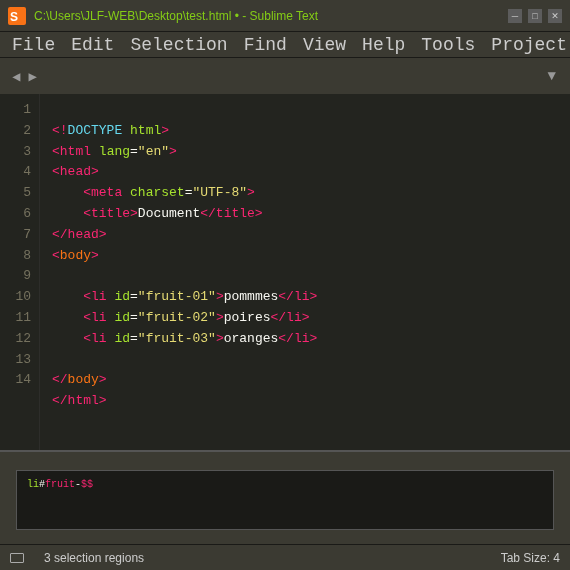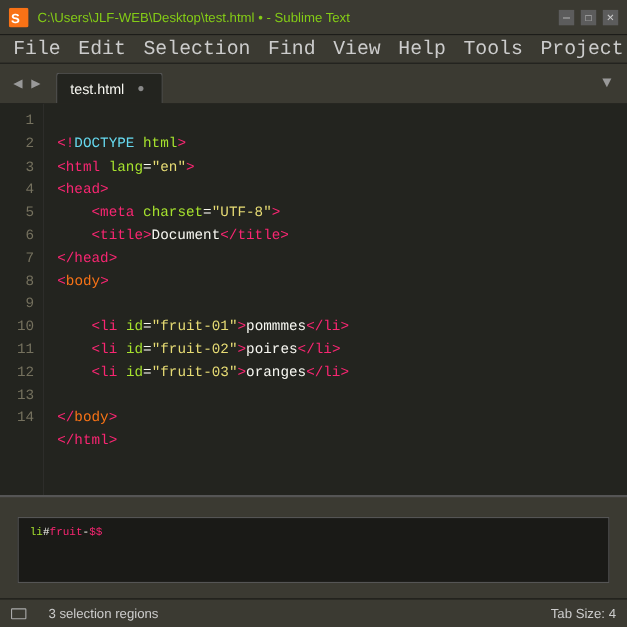--- a/index.html
+++ b/index.html
@@ -242,10 +242,6 @@
 <div id="tab-bar">
   <span id="tab-scroll-left">◀</span>
   <span id="tab-scroll-right" style="margin-right:4px;">▶</span>
-  <div id="active-tab">
-    <span>test.html</span>
-    <span id="tab-close-btn">●</span>
-  </div>
   <span id="tab-dropdown">▼</span>
 </div>
 

